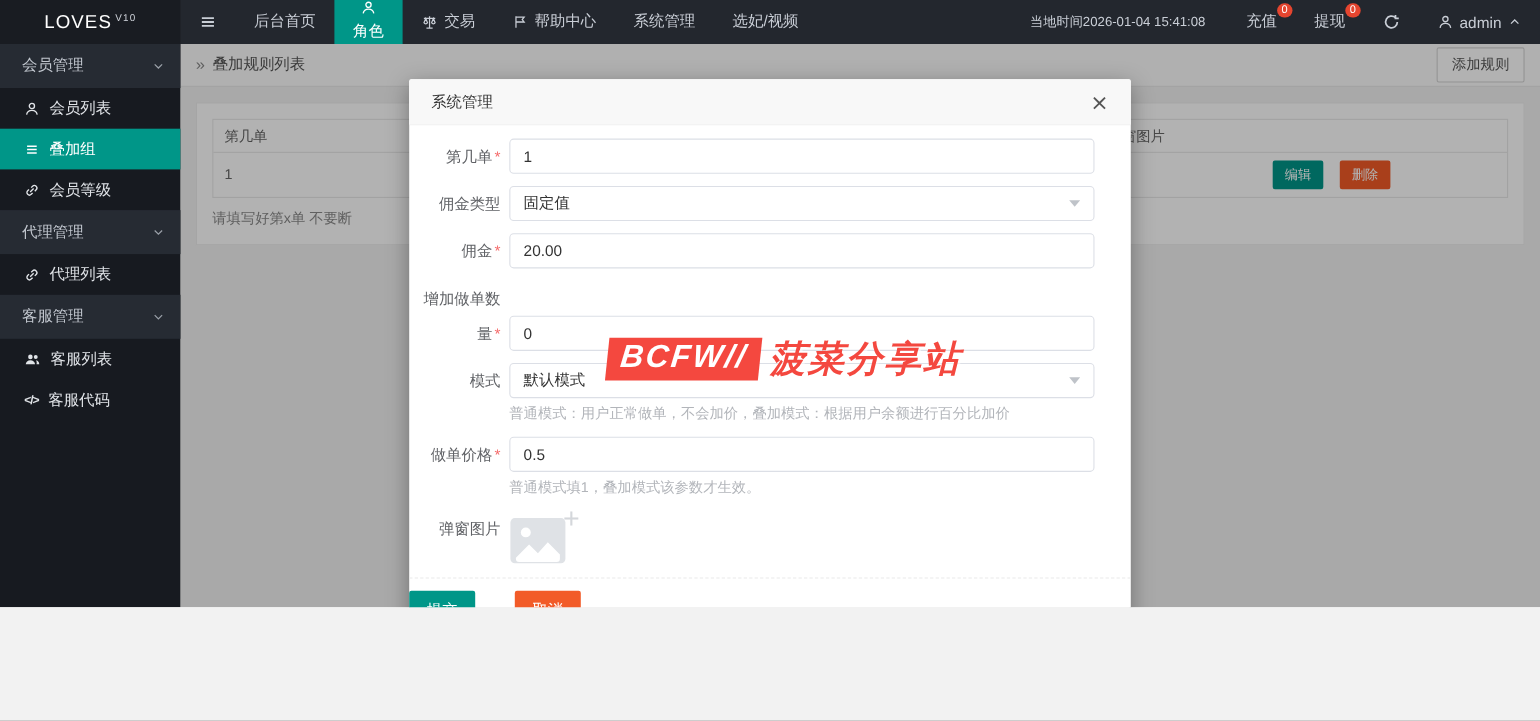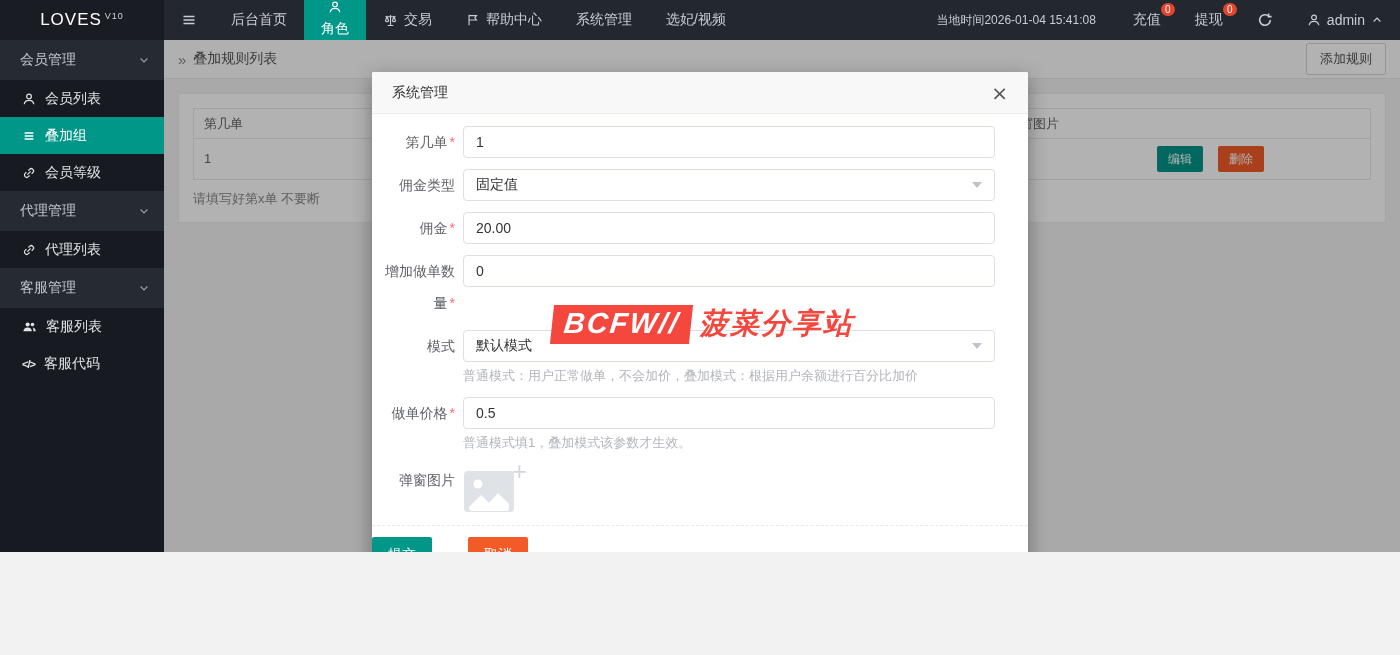--- a/index.html
+++ b/index.html
@@ -50,7 +50,7 @@
   .modal-header { flex:none; height:42px; background:#f8f8f8; border-bottom:1px solid #ececec; border-radius:2px 2px 0 0; display:flex; align-items:center; padding:0 20px; font-size:14px; color:#333; }
   .modal-close { margin-left:auto; font-size:20px; color:#555; cursor:pointer; line-height:1; font-family:"DejaVu Sans",sans-serif; }
   .modal-body { flex:1; padding:12px 33px 0 0; overflow:hidden; }
-  .frow { display:flex; align-items:flex-start; margin-bottom:11px; }
+  .frow { display:flex; align-items:flex-end; margin-bottom:11px; }
   .frow.top { align-items:flex-start; }
   .flabel { flex:none; width:83px; text-align:right; font-size:14px; color:#606266; line-height:32px; }
   .req { color:#f56c6c; margin-left:2px; font-style:normal; }

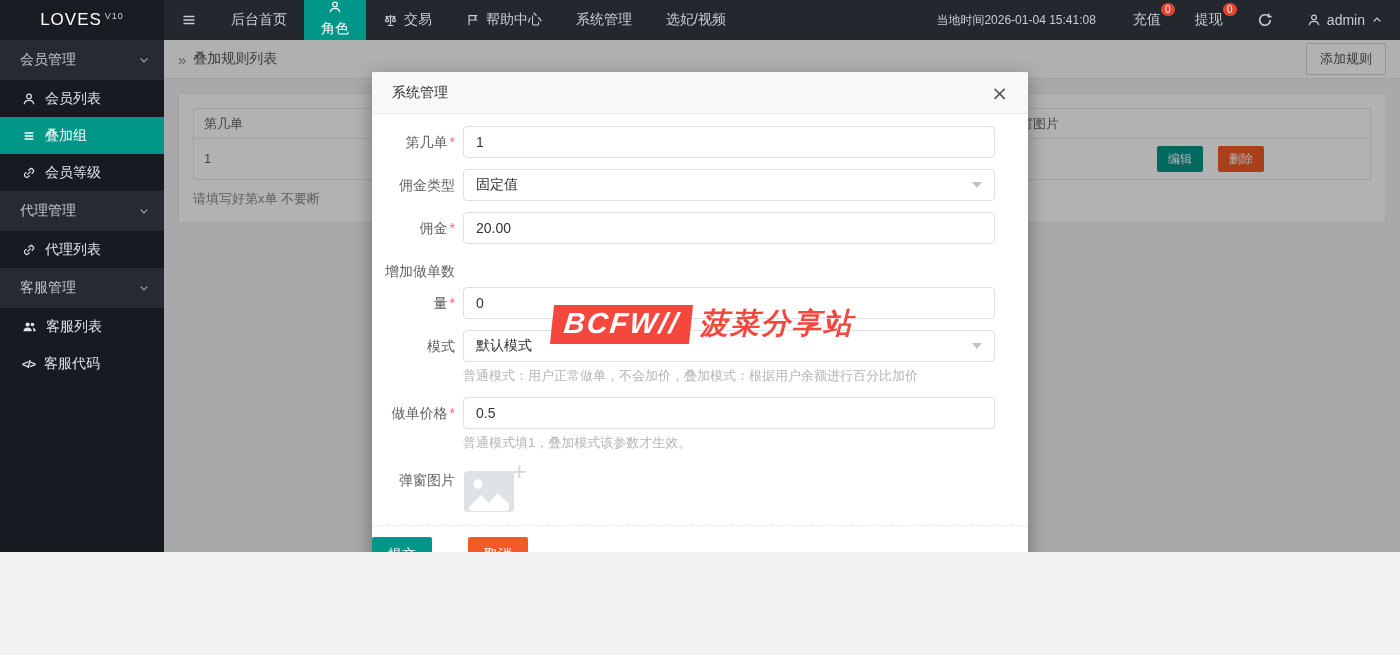--- a/index.html
+++ b/index.html
@@ -70,7 +70,7 @@
   
   .watermark { position:absolute; left:552px; top:304px; z-index:40; display:flex; align-items:center; pointer-events:none; }
   .wm-box { background:#f4483f; color:#fff; font-weight:bold; font-style:italic; font-size:29px; letter-spacing:2px; padding:2px 12px 4px; transform:skewX(-6deg); }
-  .wm-text { margin-left:8px; color:#f4483f; font-weight:bold; font-style:italic; font-size:29px; letter-spacing:2px; text-shadow:2px 2px 0 rgba(255,255,255,.55); }
+  .wm-text { margin-left:8px; color:#f4483f; font-weight:bold; font-style:italic; font-size:33px; letter-spacing:2px; text-shadow:2px 2px 0 rgba(255,255,255,.55); }
 </style>
 </head>
 <body>

